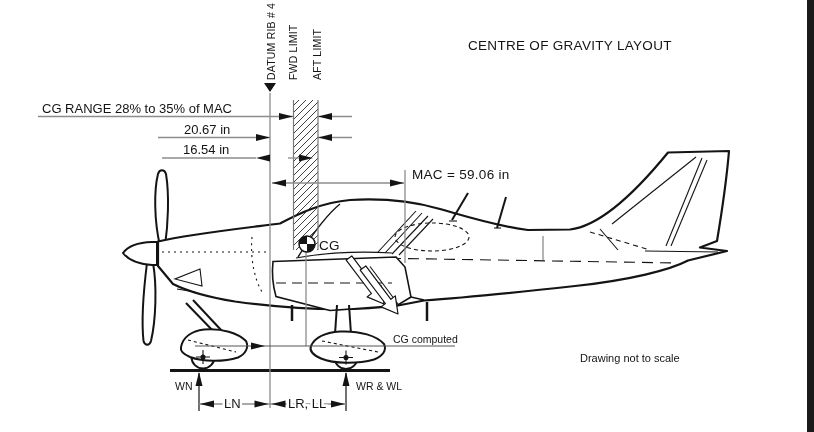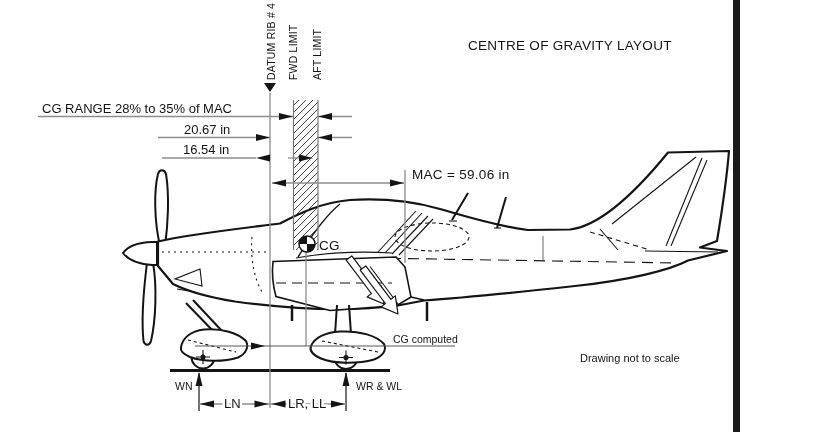--- a/index.html
+++ b/index.html
@@ -8,7 +8,7 @@
     --bg:#ffffff;
   }
   html,body{margin:0;padding:0;background:var(--bg,#fff);}
-  .page{position:relative;width:740px;height:432px;background:var(--bg,#fff);overflow:hidden;
+  .page{position:relative;width:814px;height:432px;background:var(--bg,#fff);overflow:hidden;
         font-family:"Liberation Sans", sans-serif;}
   svg{position:absolute;left:0;top:0;}
   svg text{fill:var(--ink,#141414);font-family:"Liberation Sans", sans-serif;}

